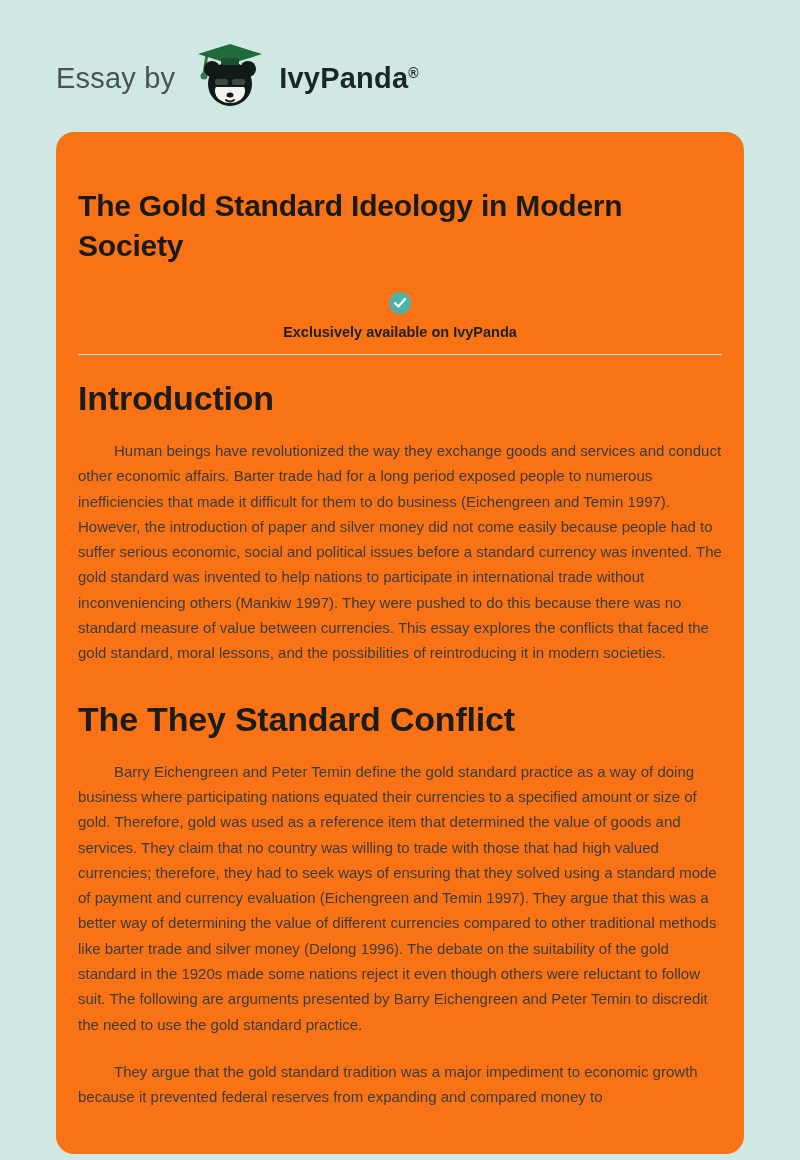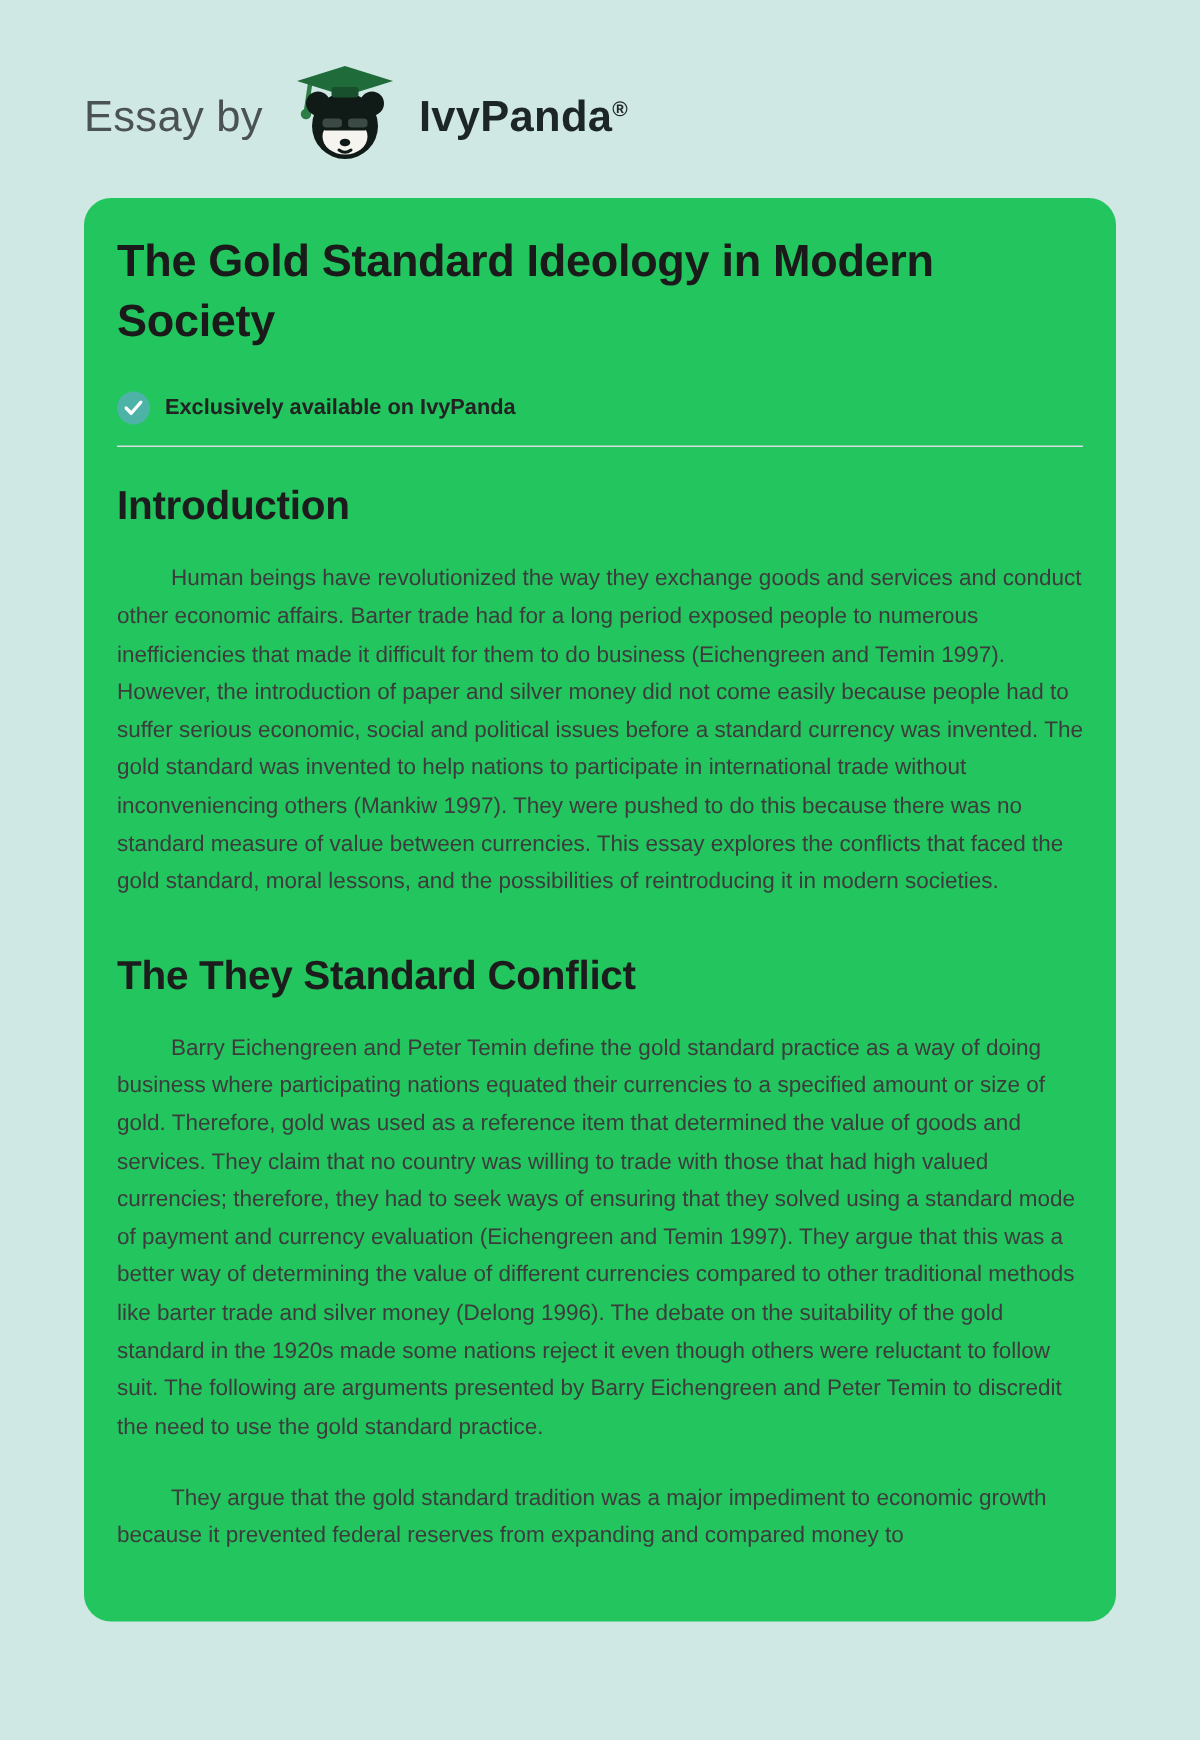--- a/index.html
+++ b/index.html
@@ -44,10 +44,10 @@
   }
   
   .card {
-    background: #22c55e;
+    background: #f97316;
     border-radius: 18px;
     margin: 16px 56px 40px 56px;
-    padding: 23px 22px 44px 22px;
+    padding: 54px 22px 44px 22px;
   }
   .doc-title {
     font-size: 30px;

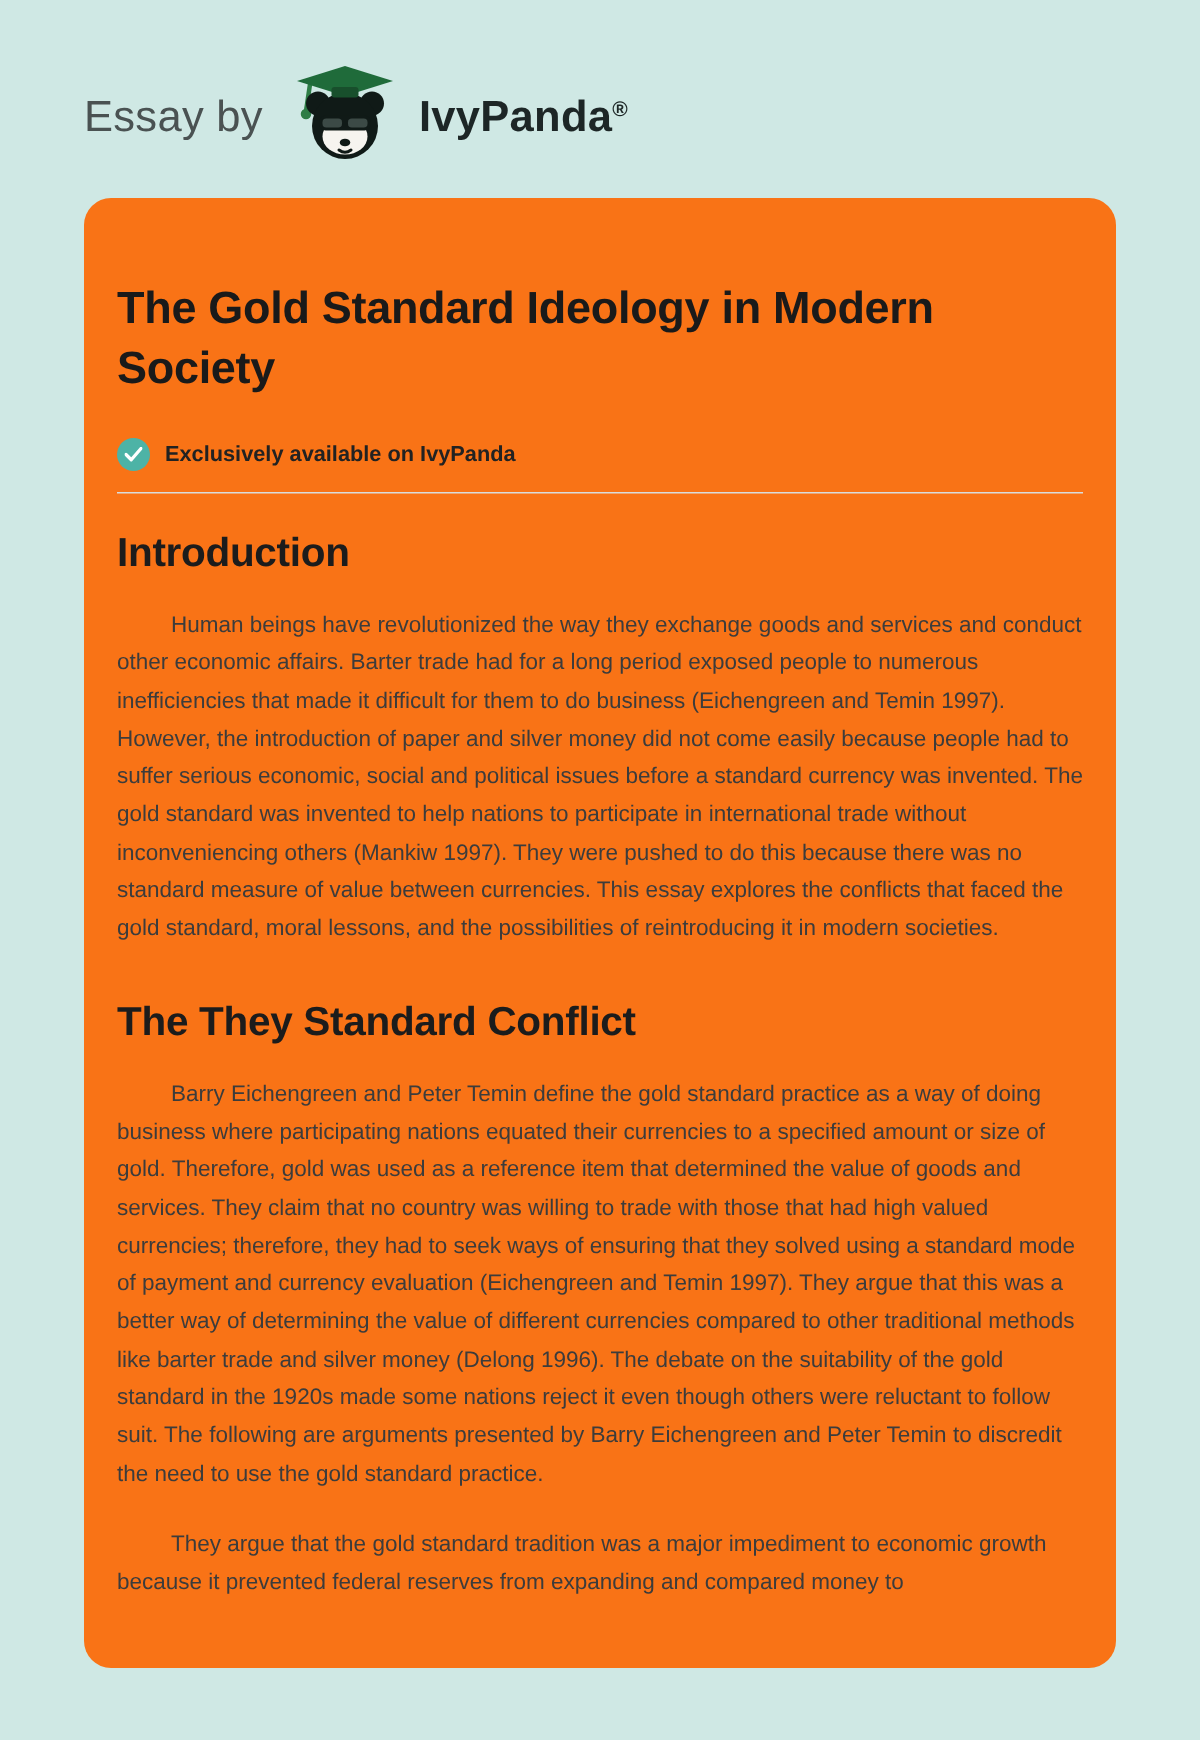--- a/index.html
+++ b/index.html
@@ -62,6 +62,7 @@
     align-items: center;
     gap: 10px;
     margin-bottom: 14px;
+    flex-direction: column;
   }
   .check-badge {
     width: 22px;

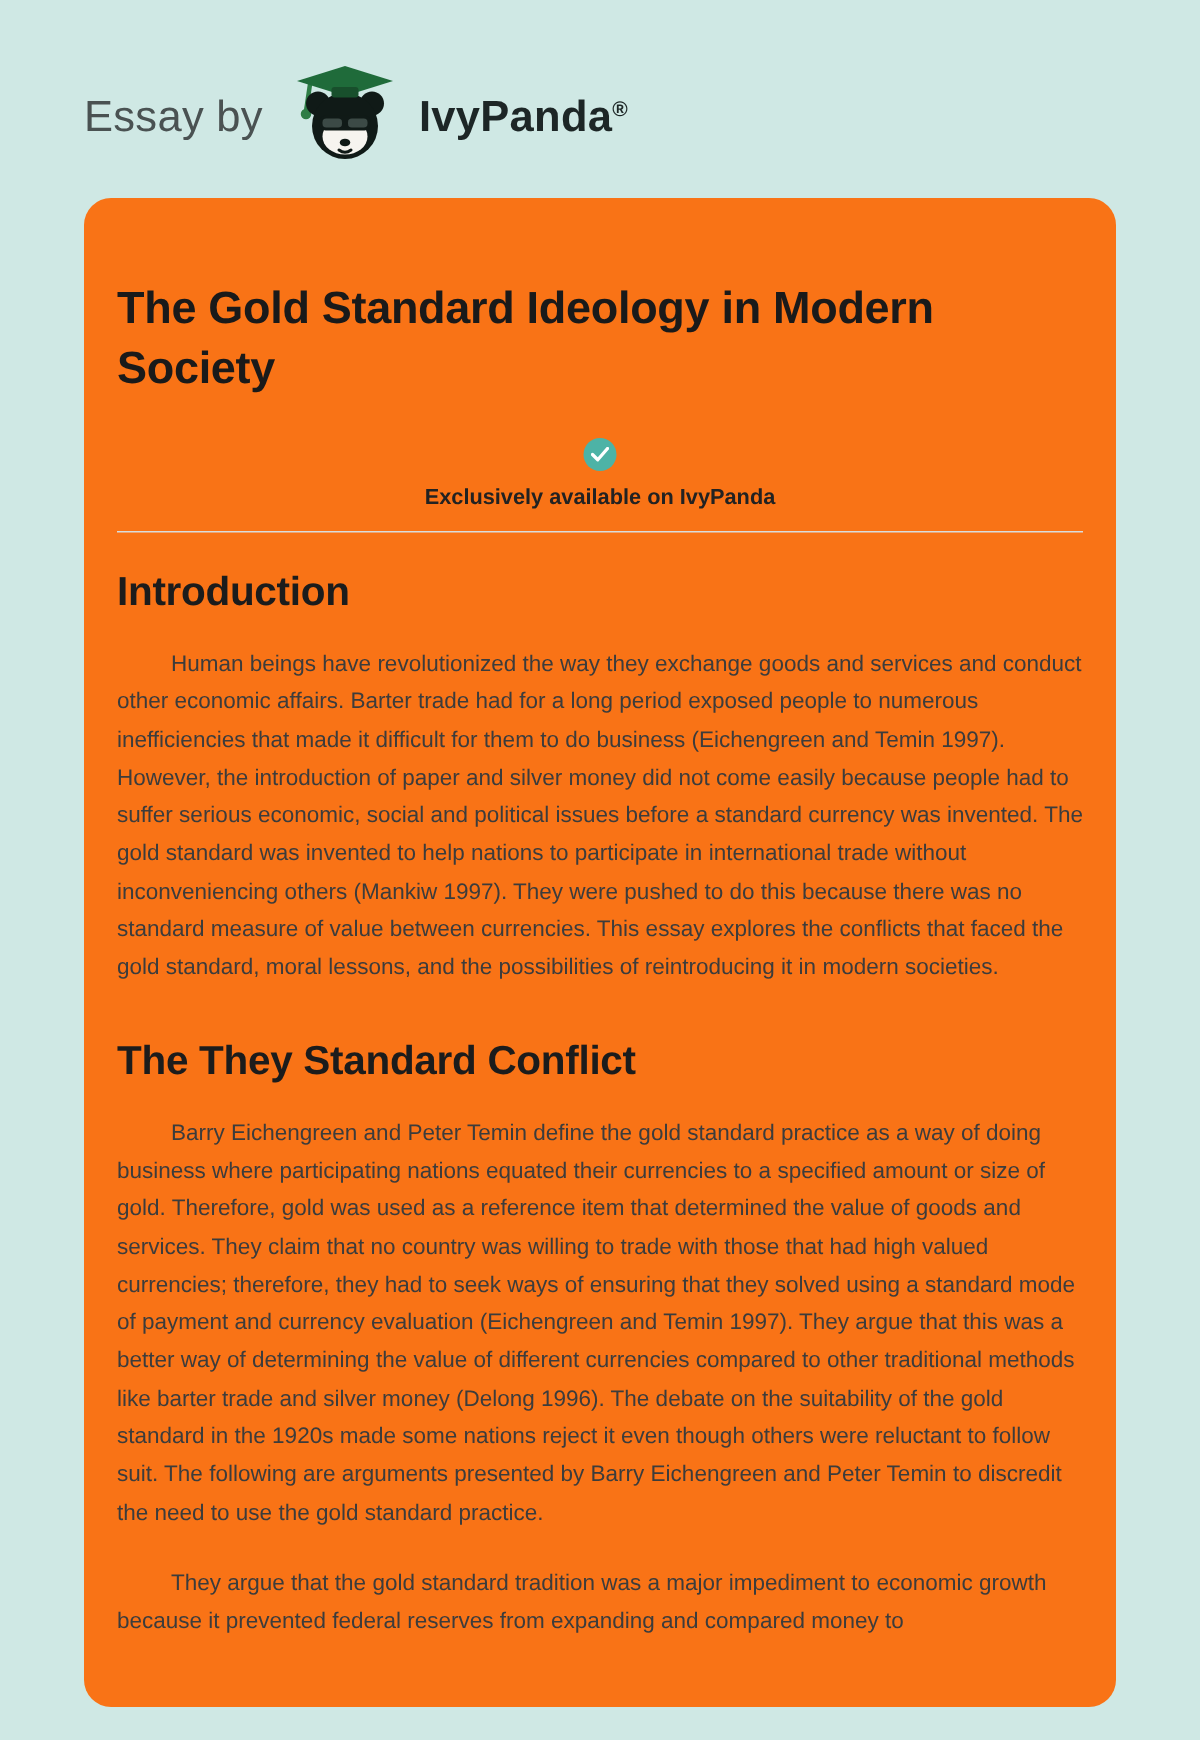--- a/index.html
+++ b/index.html
@@ -86,7 +86,7 @@
     margin: 0 0 24px 0;
   }
   .section-heading {
-    font-size: 27px;
+    font-size: 34px;
     font-weight: bold;
     color: #1c1c1c;
     margin: 0 0 20px 0;

